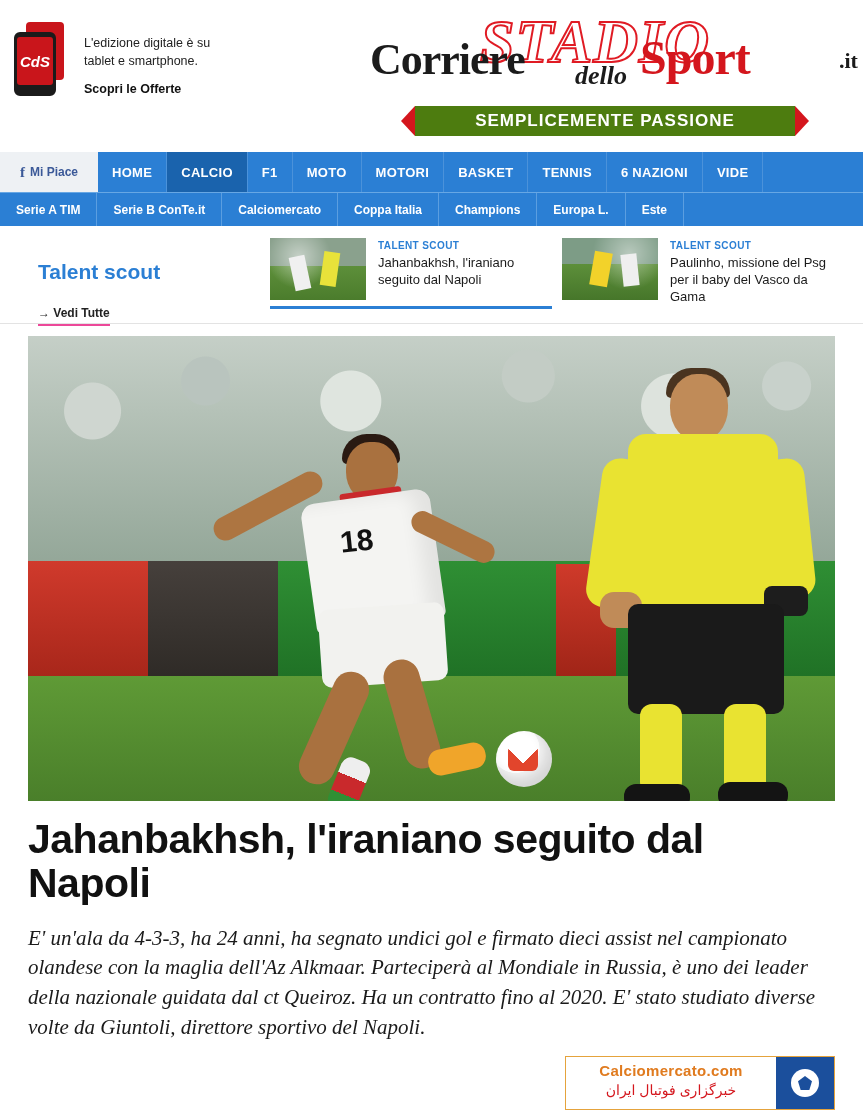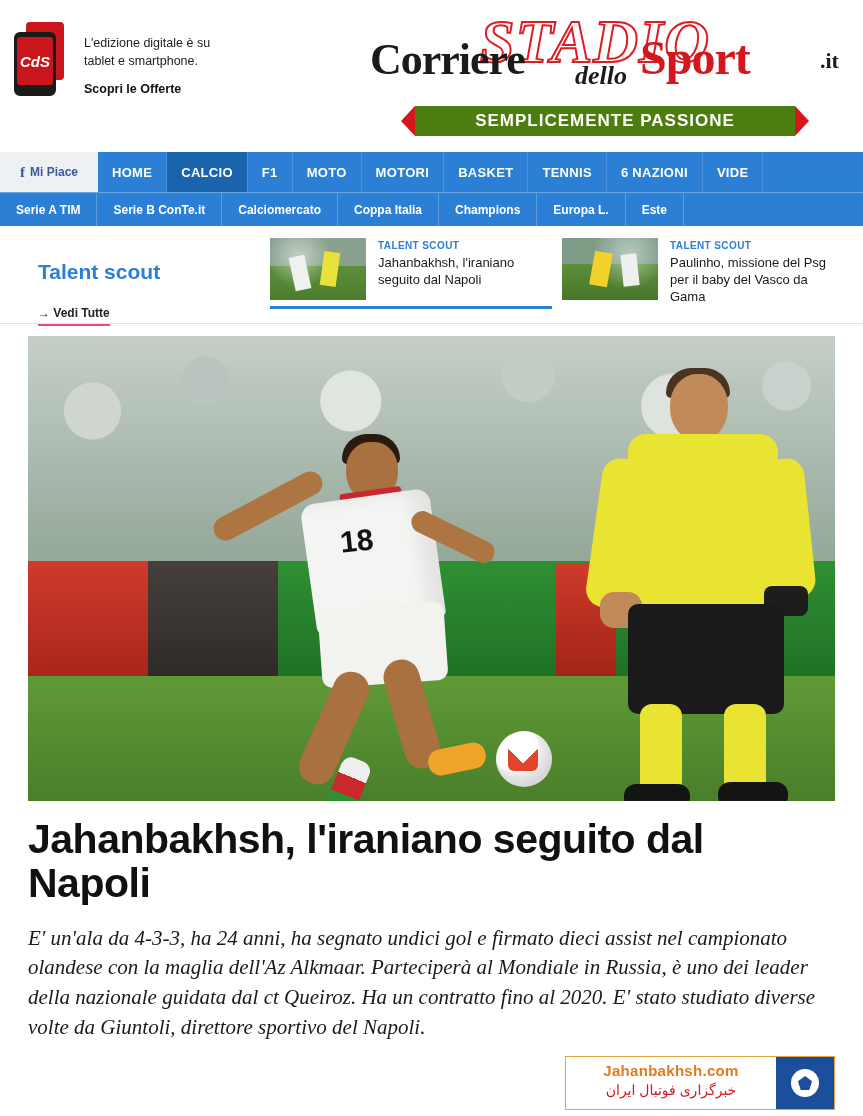--- a/index.html
+++ b/index.html
@@ -133,7 +133,7 @@
   }
   .logo-it {
     position: absolute;
-    left: 460px;
+    left: 479px;
     top: 42px;
     font-family: "Liberation Serif", serif;
     font-weight: bold;

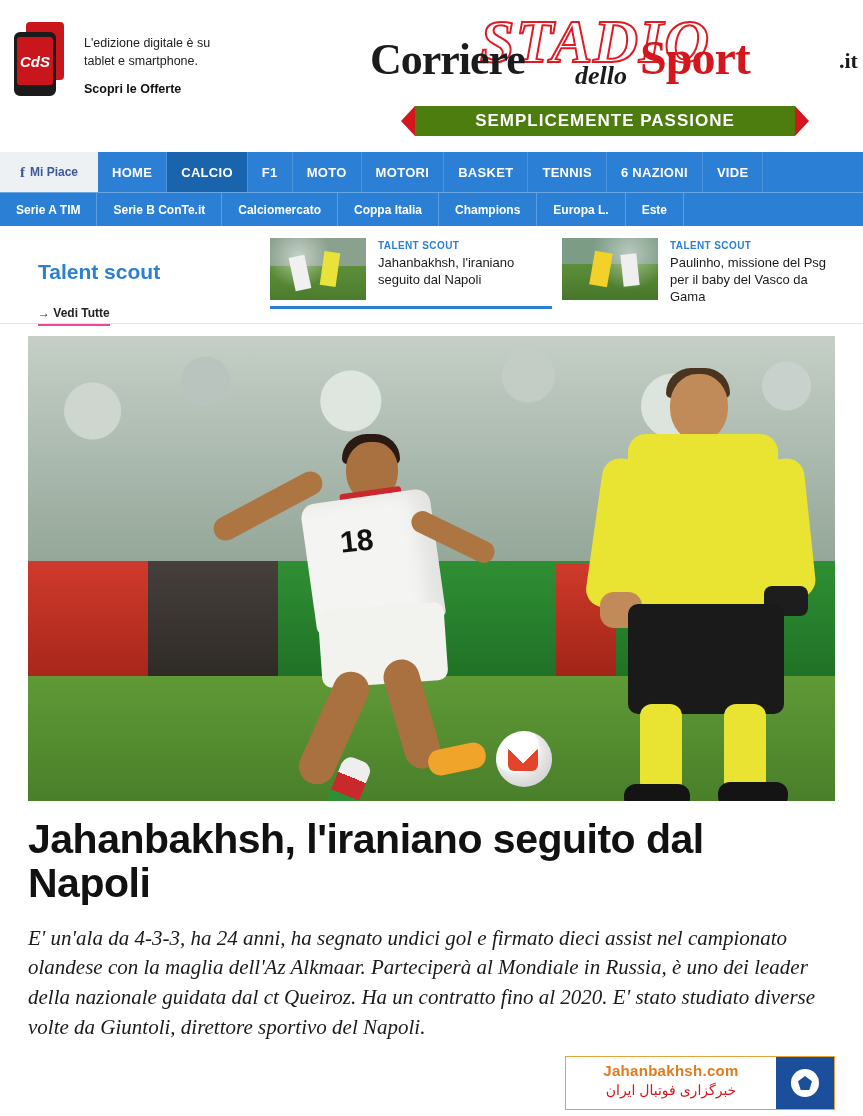--- a/index.html
+++ b/index.html
@@ -783,7 +783,7 @@
 
 <div class="watermark">
   <div class="wm-left">
-    <div class="wm-site">Jahanbakhsh.com</div>
+    <div class="wm-site">Calciomercato.com</div>
     <div class="wm-fa">خبرگزاری فوتبال ایران</div>
   </div>
   <div class="wm-right">

